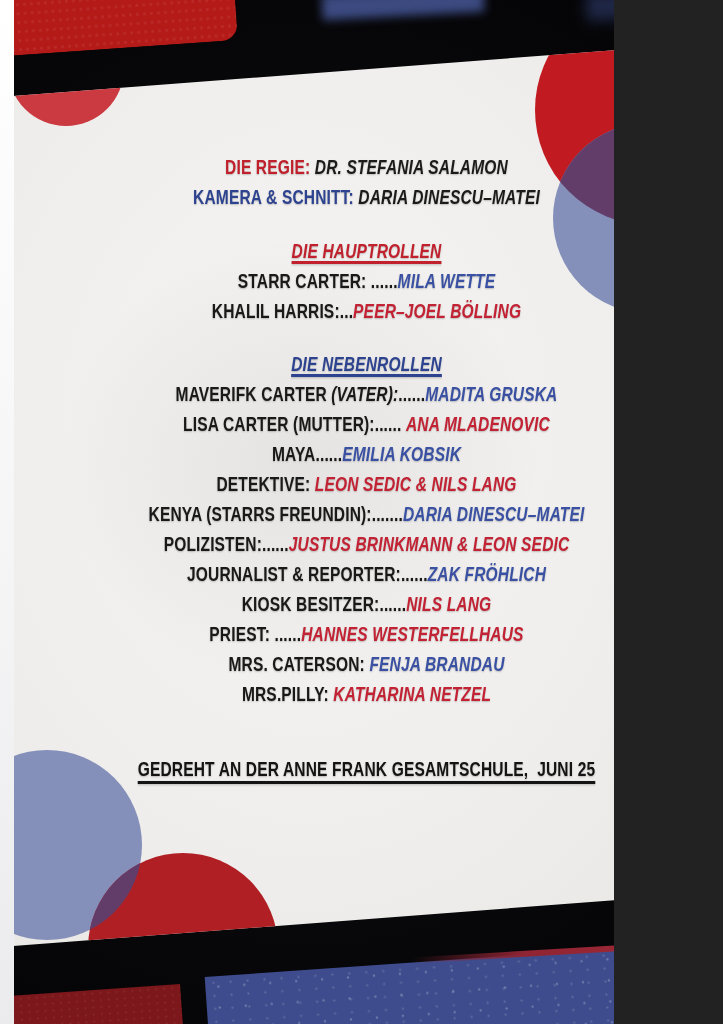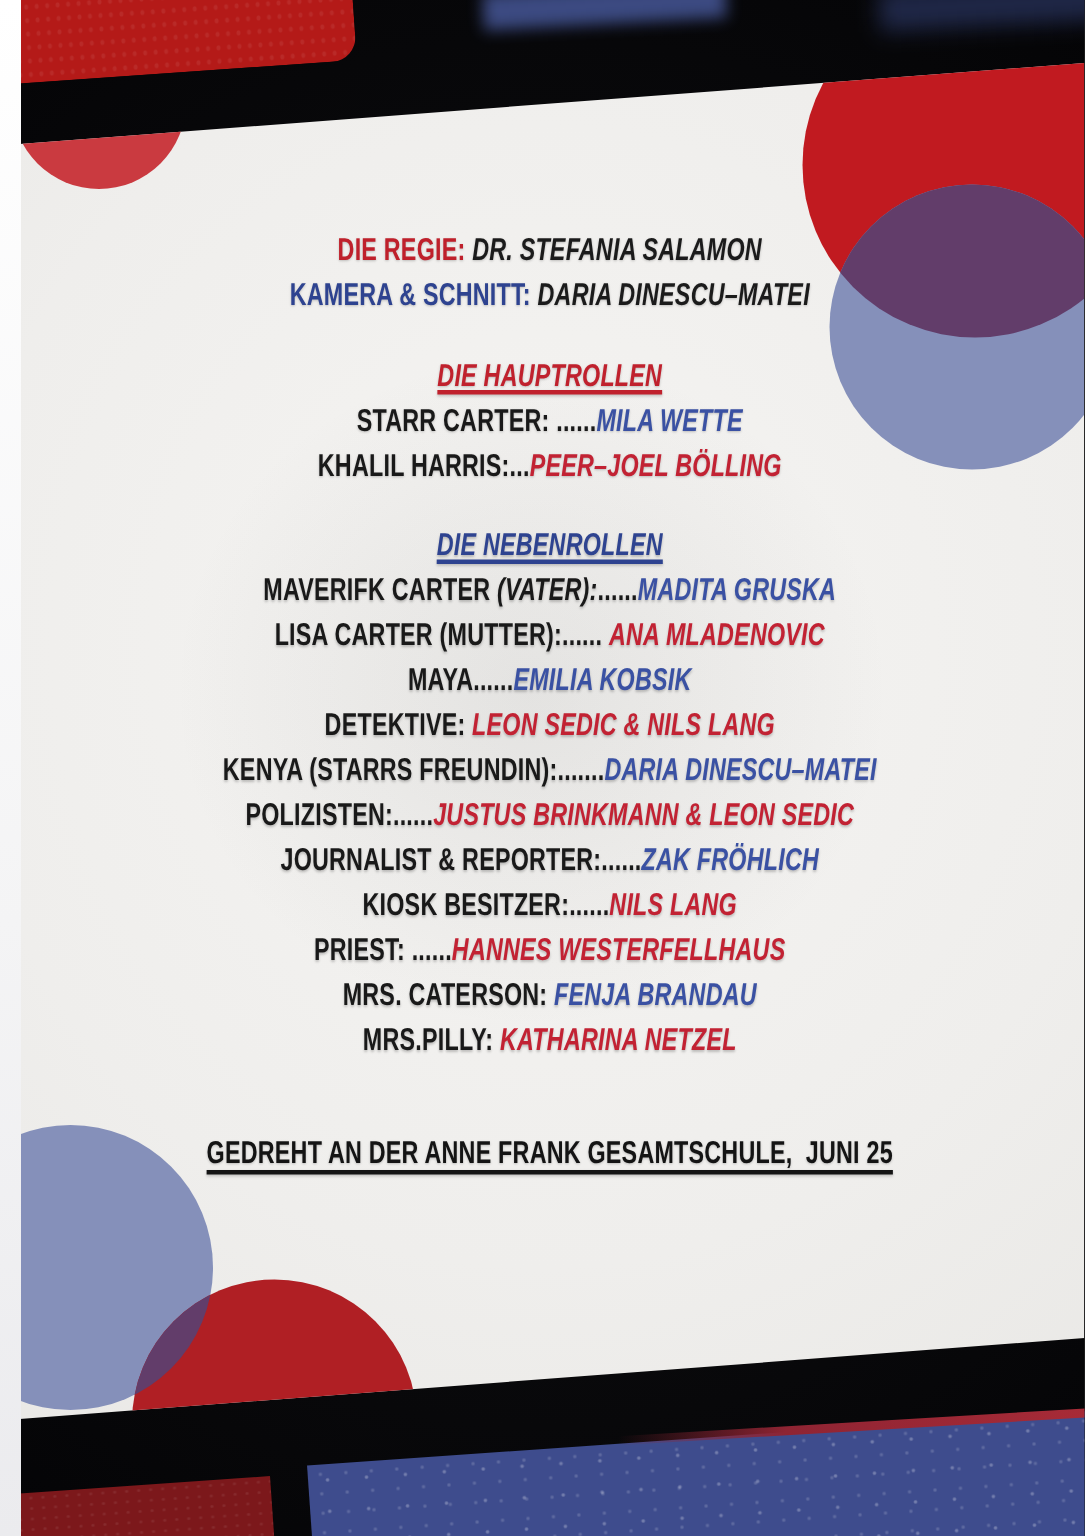--- a/index.html
+++ b/index.html
@@ -4,7 +4,7 @@
 <style>
   html,body{margin:0;padding:0;background:#222;}
   .canvas{
-    position:relative;width:723px;height:1024px;overflow:hidden;
+    position:relative;width:614px;height:1024px;overflow:hidden;
     font-family:"Liberation Sans",sans-serif;
   }
   

